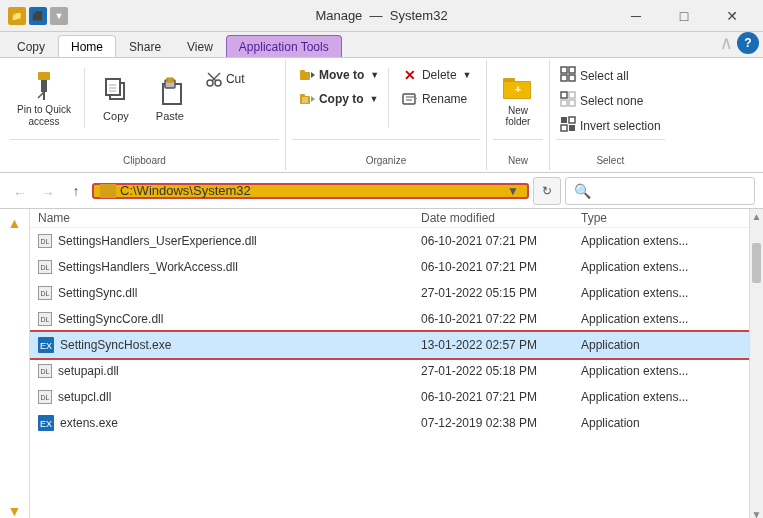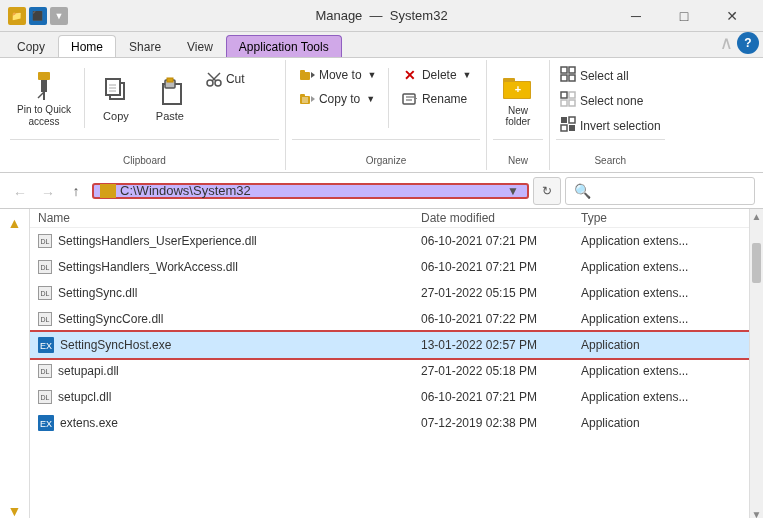--- a/index.html
+++ b/index.html
@@ -20,7 +20,7 @@
     .tab-bar { background: #f0f0f0; display: flex; align-items: flex-end; padding: 0 4px; border-bottom: 1px solid #ccc; height: 26px; }
     .tab { padding: 4px 12px; font-size: 12px; cursor: pointer; border: 1px solid transparent; border-bottom: none; border-radius: 4px 4px 0 0; color: #333; height: 22px; display: flex; align-items: center; }
     .tab.active { background: white; border-color: #ccc; color: #000000; }
-    .tab.manage { background: #d0a8e8; border-color: #9060c0; color: #000000; }
+    .tab.manage { background: #d0a8e8; border-color: #9060c0; color: #4c1d95; }
 
     
     .ribbon { background: white; border-bottom: 1px solid #ccc; display: flex; padding: 2px 4px; min-height: 88px; }

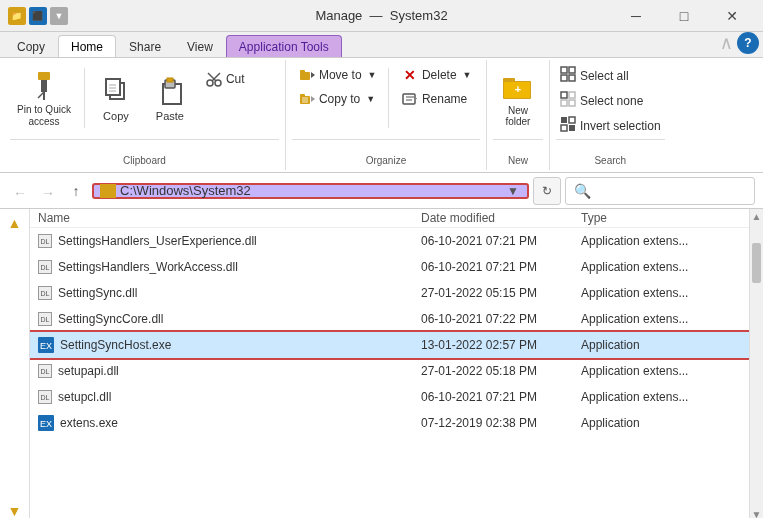--- a/index.html
+++ b/index.html
@@ -180,7 +180,7 @@
 
   <div class="ribbon-group">
     <div class="ribbon-group-content">
-      <div style="display:flex;flex-direction:column;gap:2px;">
+      <div style="display:flex;flex-direction:column;gap:2px;font-weight:bold;">
         <div class="ribbon-btn-small" style="width:90px;">
           <div class="icon-small">
             <svg width="16" height="14" viewBox="0 0 16 14">

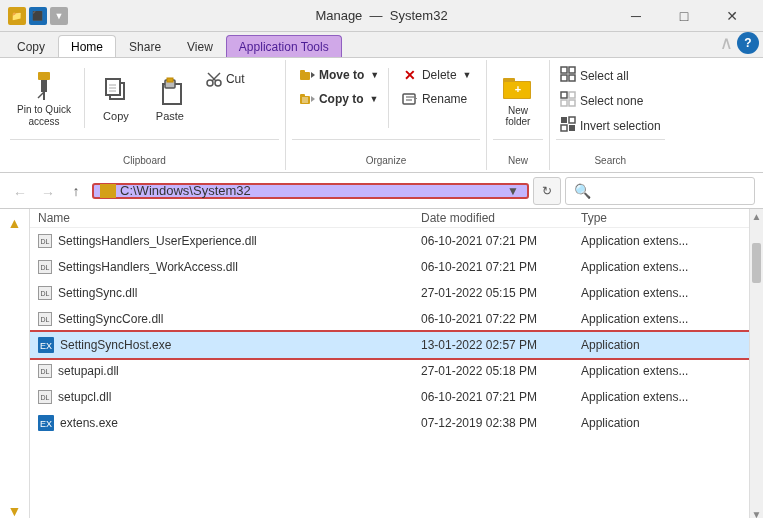--- a/index.html
+++ b/index.html
@@ -286,7 +286,7 @@
         </div>
       </div>
     </div>
-    <div class="ribbon-group-label">Search</div>
+    <div class="ribbon-group-label">Select</div>
   </div>
 </div>
 

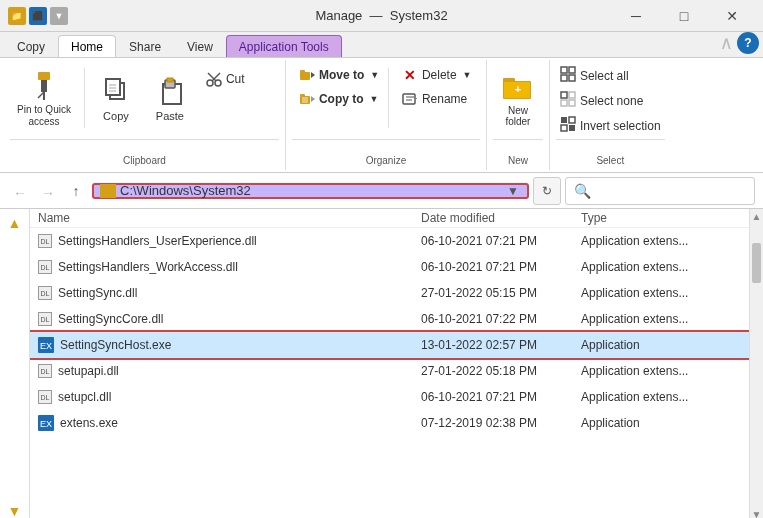--- a/index.html
+++ b/index.html
@@ -44,7 +44,7 @@
     .address-bar { background: white; display: flex; align-items: center; padding: 4px 8px; gap: 4px; border-bottom: 1px solid #ccc; height: 36px; }
     .nav-btn { width: 24px; height: 24px; display: flex; align-items: center; justify-content: center; cursor: pointer; border: 1px solid transparent; border-radius: 3px; color: #555; font-size: 14px; }
     .nav-btn.disabled { color: #bbb; cursor: default; }
-    .address-input-wrap { display: flex; align-items: center; flex: 1; border: 2px solid #cc4444; border-radius: 3px; background: #c4b5fd; height: 16px; padding: 0 6px; gap: 4px; }
+    .address-input-wrap { display: flex; align-items: center; flex: 1; border: 2px solid #cc4444; border-radius: 3px; background: #eab308; height: 16px; padding: 0 6px; gap: 4px; }
     .address-icon { width: 16px; height: 14px; background: #d4a017; display: flex; align-items: center; justify-content: center; flex-shrink: 0; }
     .address-input { border: none; outline: none; flex: 1; font-size: 13px; color: #333; background: transparent; }
     .address-dropdown { cursor: pointer; color: #555; padding: 0 2px; }

